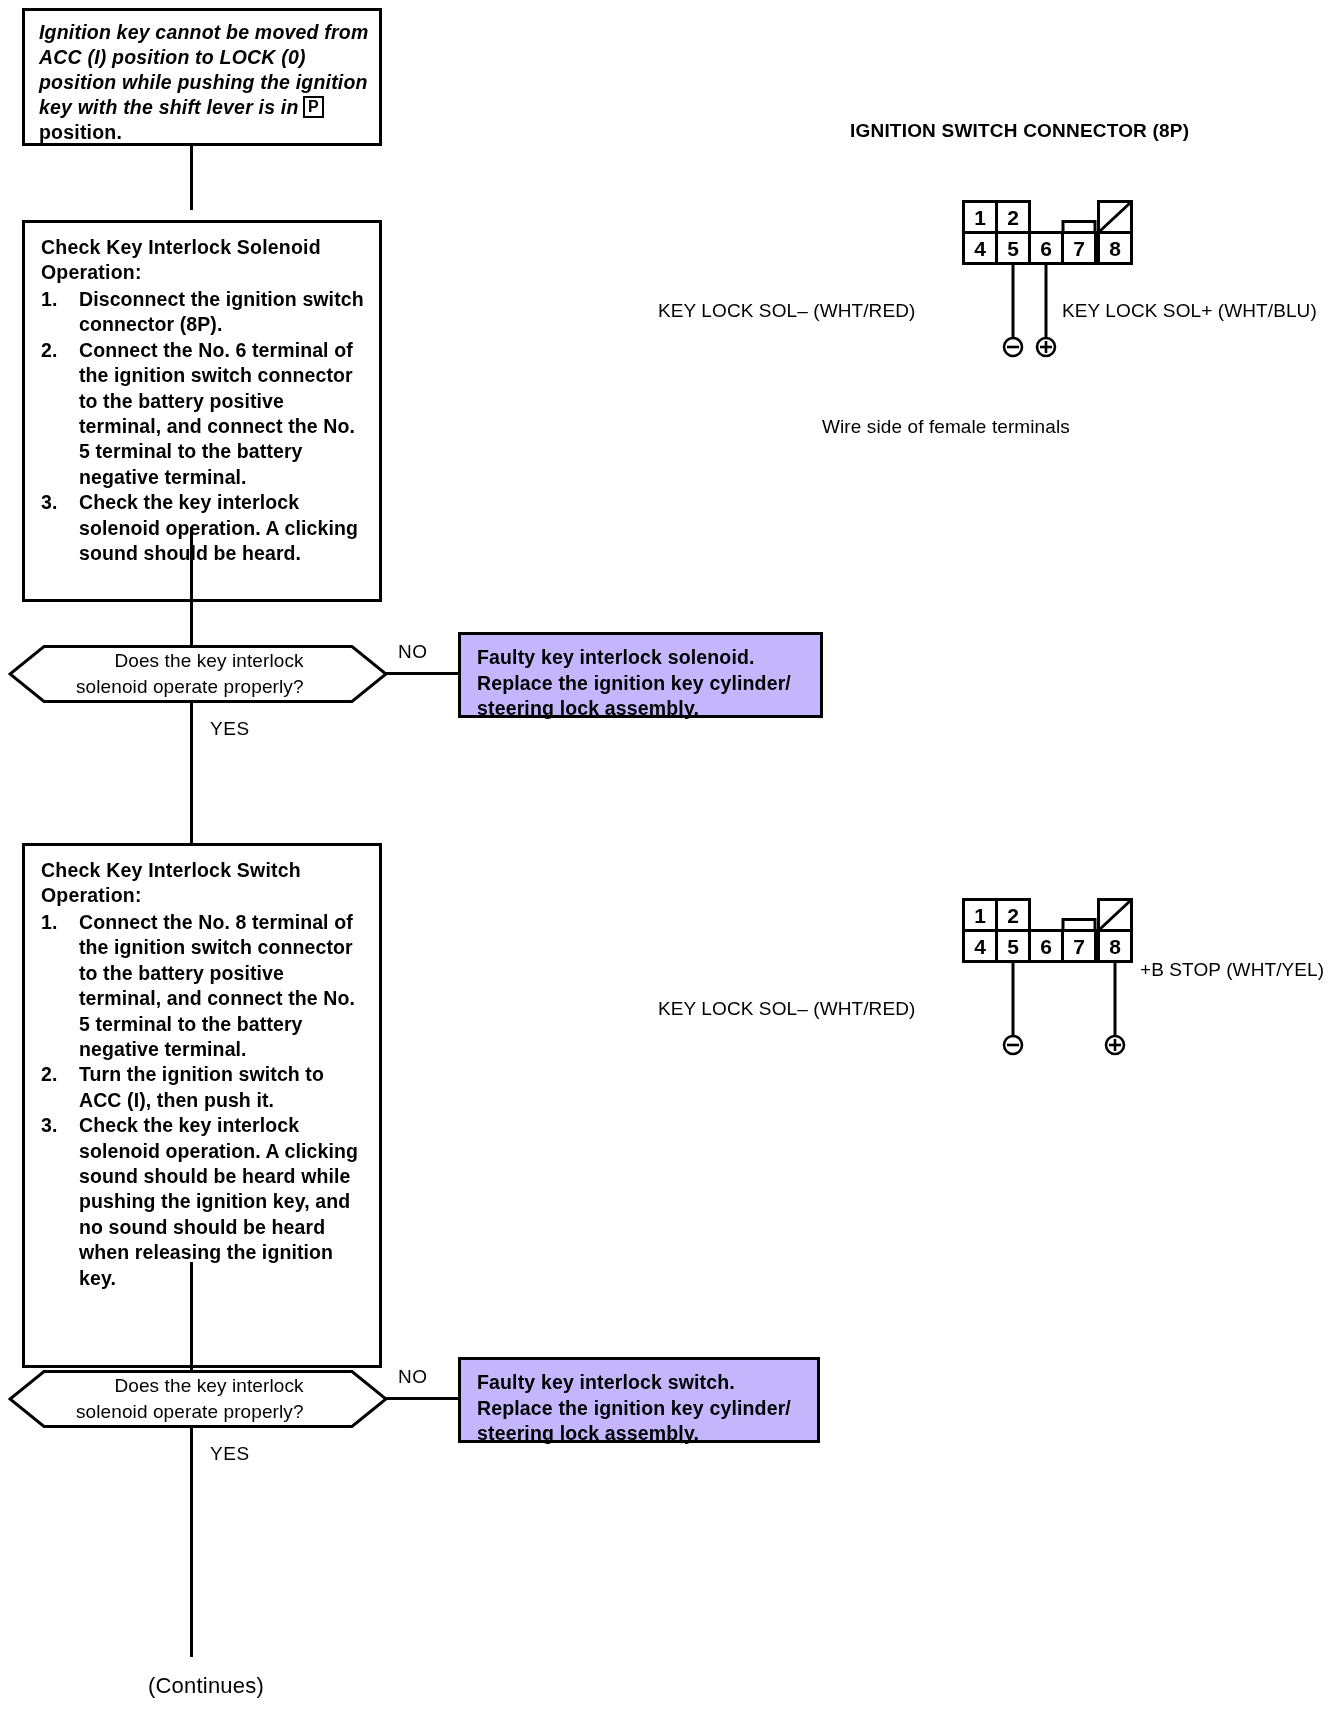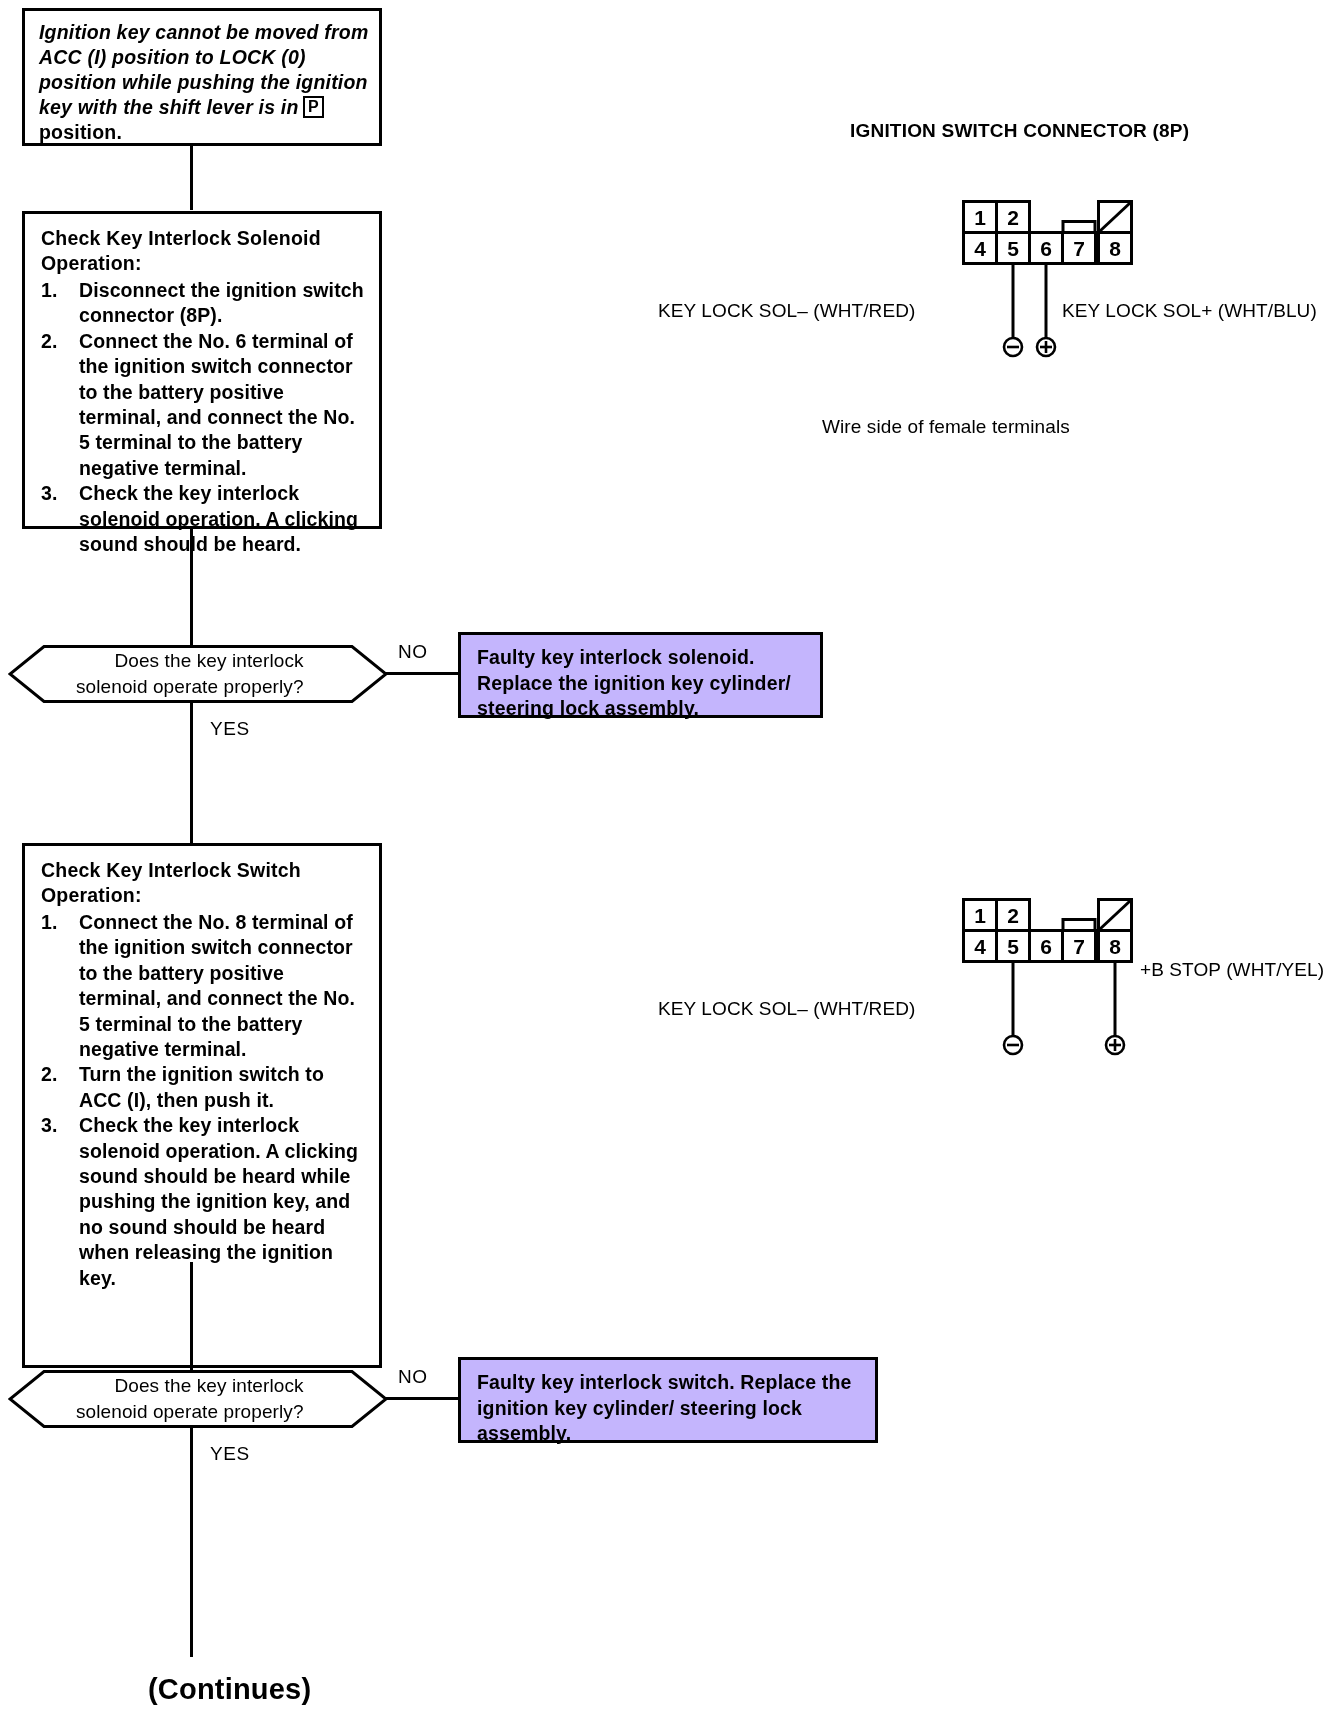--- a/index.html
+++ b/index.html
@@ -155,7 +155,7 @@
 
 <div class="vline" style="left:190px; top:146px; height:64px;"></div>
 
-<div class="proc-box" style="left:22px; top:211px; width:360px; height:318px;">
+<div class="proc-box" style="left:22px; top:220px; width:360px; height:382px;">
   <div style="padding:12px 10px 0 16px;">
     <div class="box-title">Check Key Interlock Solenoid Operation:</div>
     <ul class="steps" style="margin-top:2px;">

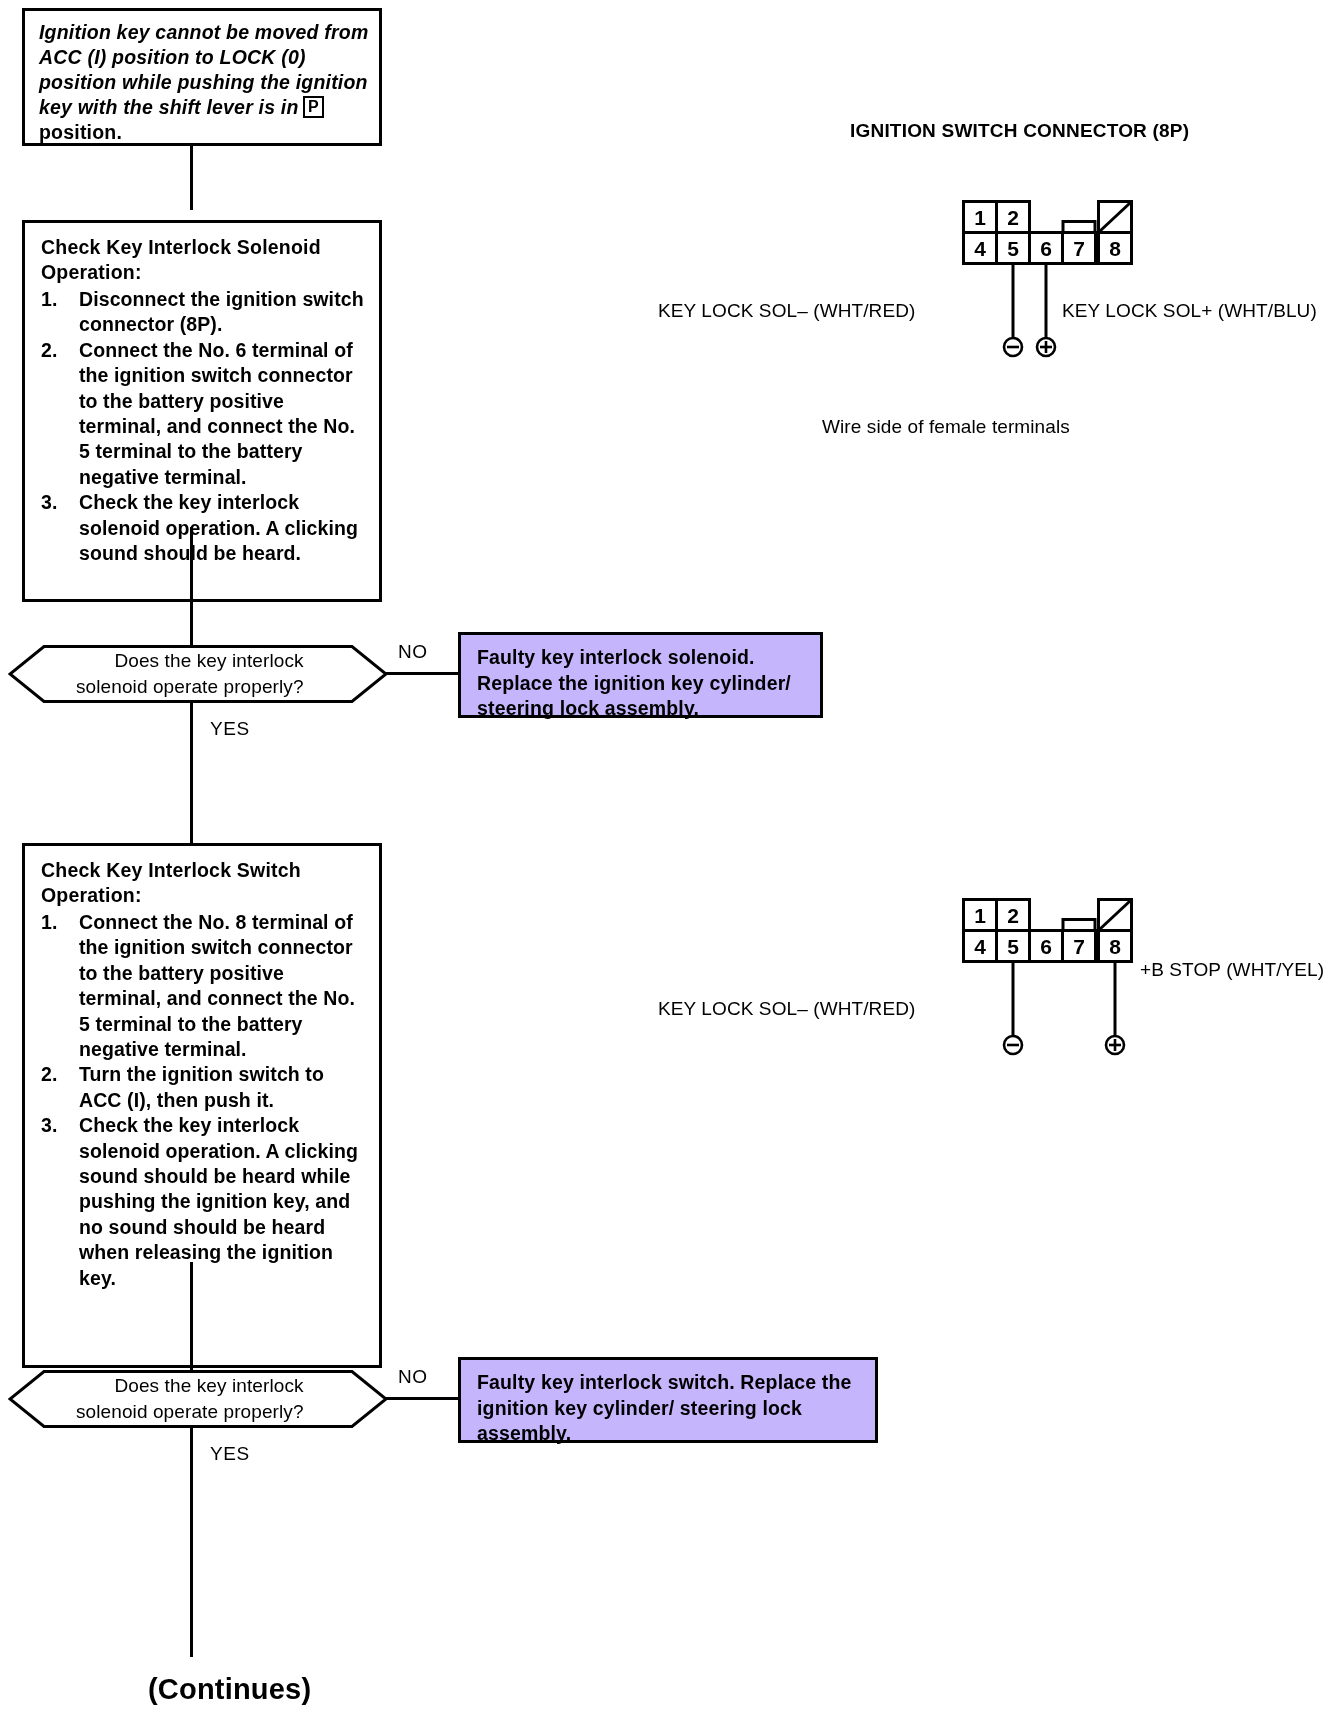--- a/index.html
+++ b/index.html
@@ -228,7 +228,7 @@
 <div class="hline" style="left:386px; top:1397px; width:74px;"></div>
 <div class="branch-label" style="left:398px; top:1366px;">NO</div>
 
-<div class="result-box" style="left:458px; top:1357px; width:420px; height:86px;">
+<div class="result-box" style="left:458px; top:1357px; width:362px; height:86px;">
   <span>Faulty key interlock switch. Replace the ignition key cylinder/ steering lock assembly.</span>
 </div>
 

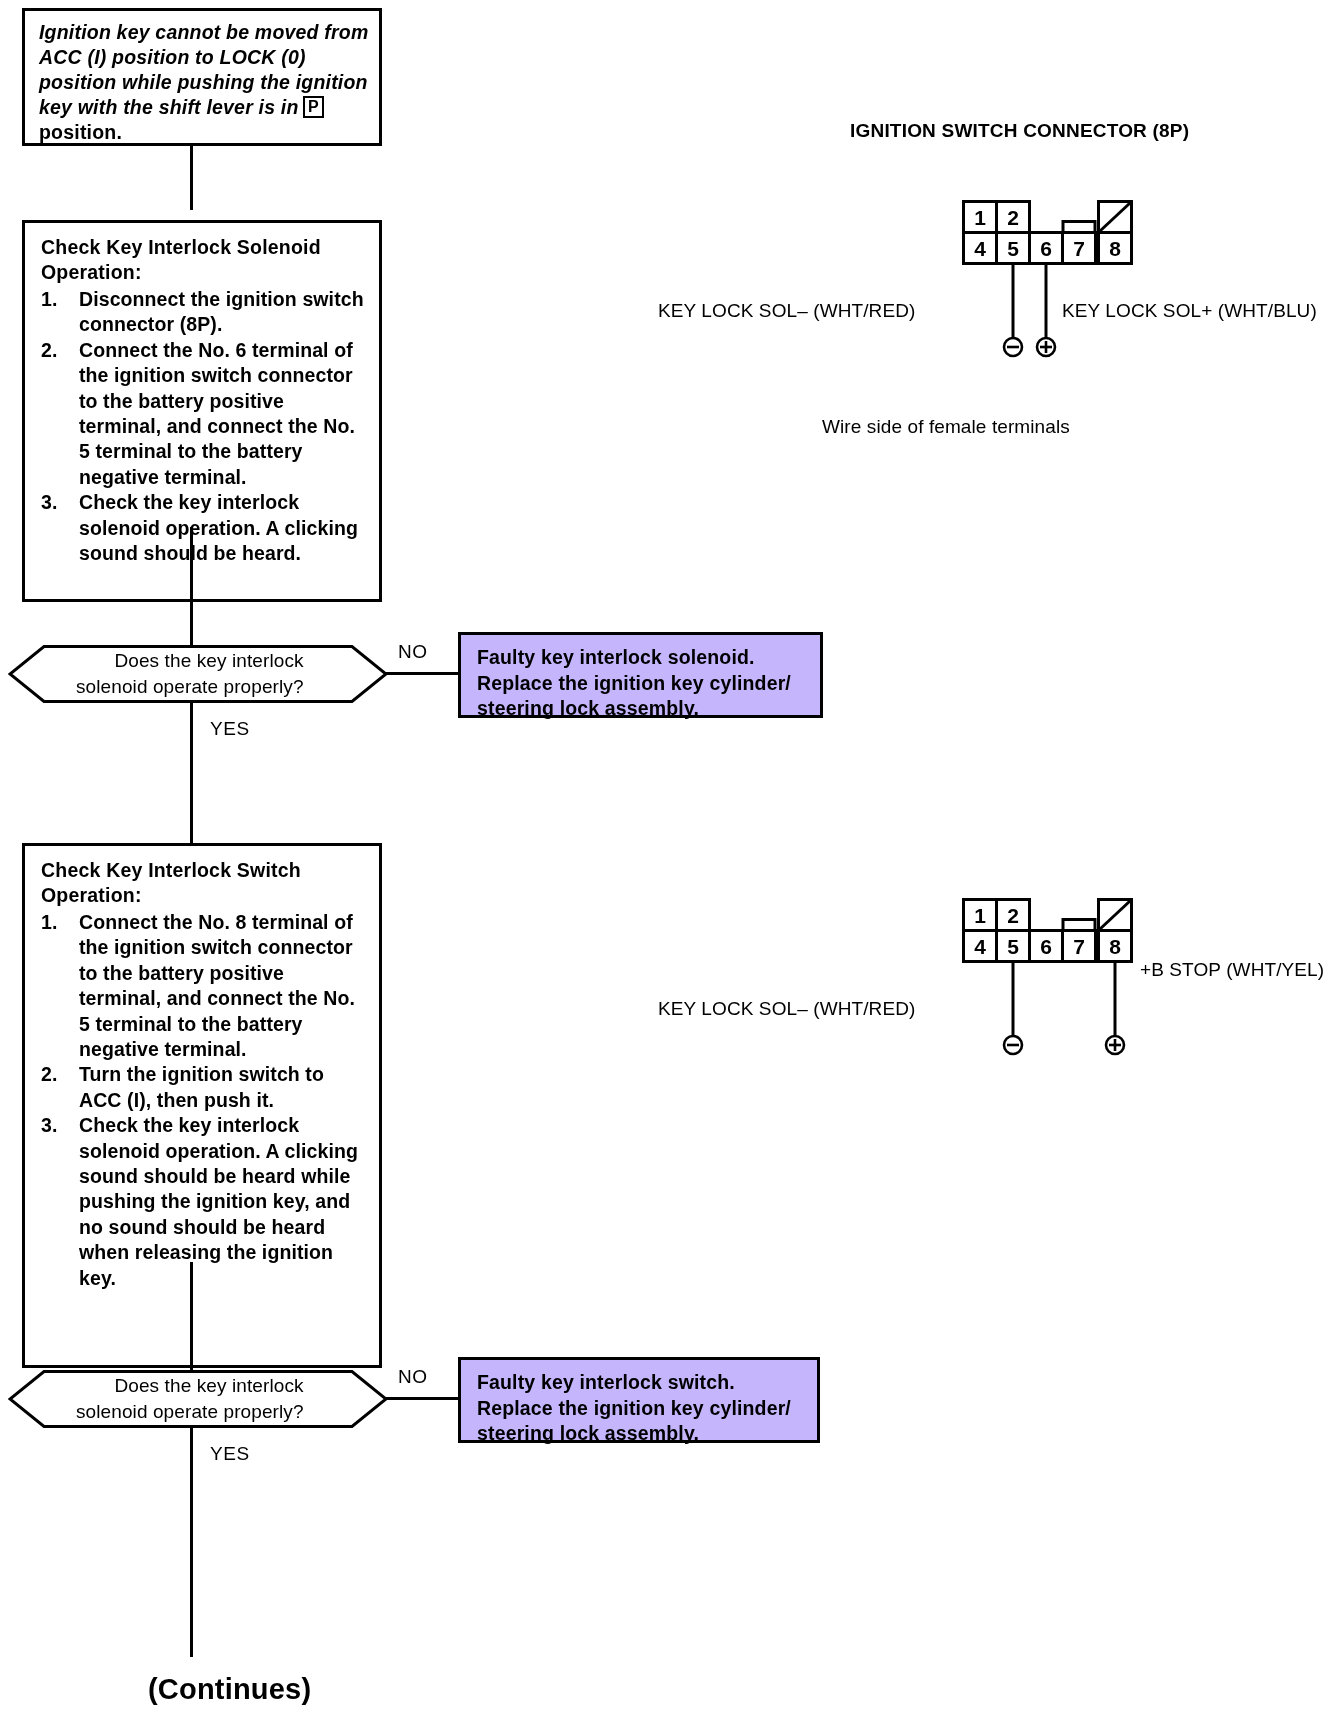--- a/index.html
+++ b/index.html
@@ -138,8 +138,8 @@
 
   .continues {
     position: absolute;
-    font-weight: bold;
-    font-size: 29px;
+    font-weight: normal;
+    font-size: 22px;
     letter-spacing: 0.2px;
   }
 </style>

